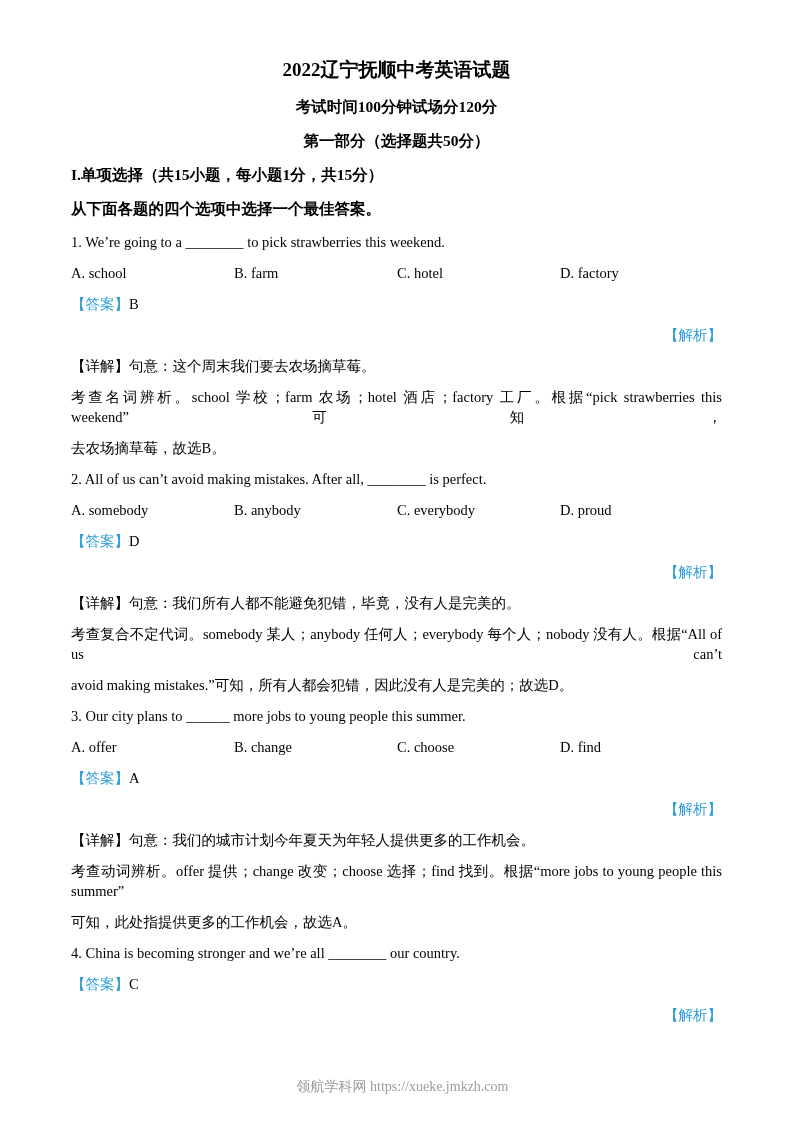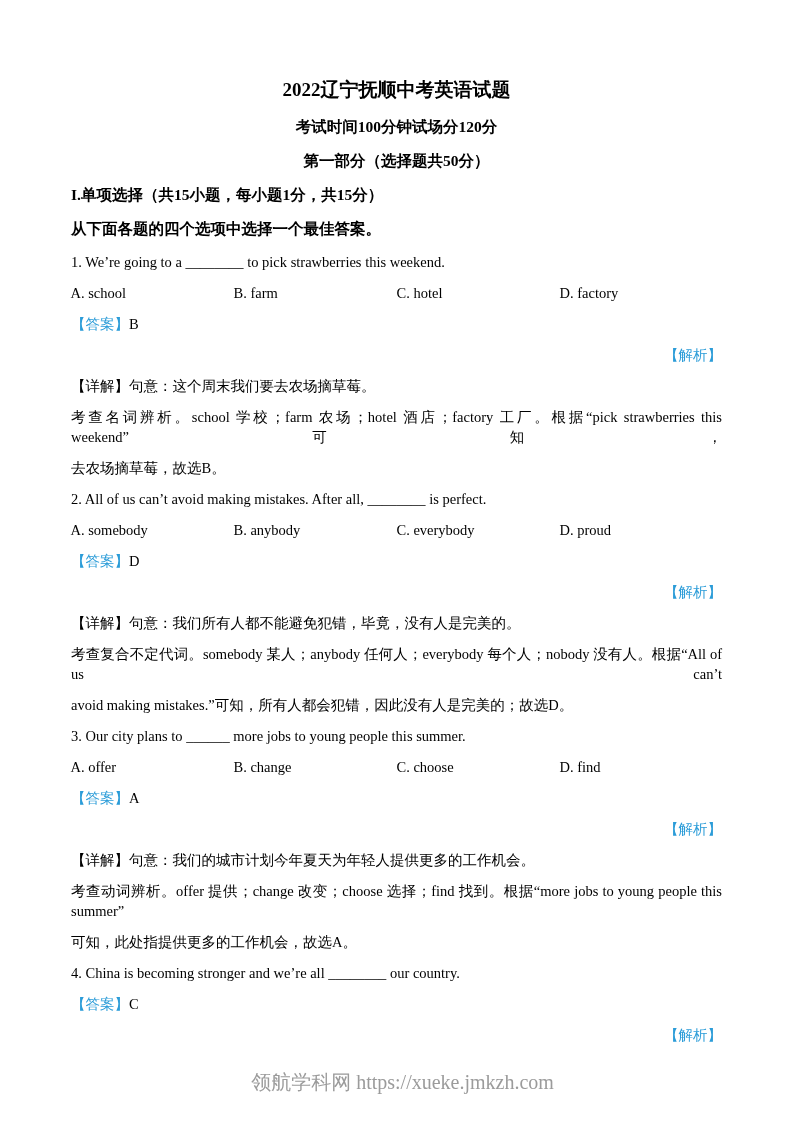--- a/index.html
+++ b/index.html
@@ -13,7 +13,7 @@
     position: relative;
     overflow: hidden;
   }
-  .page { padding: 78px 71px 0 71px; }
+  .page { padding: 58px 71px 0 71px; }
   .doc-title {
     font-size: 19px;
     font-weight: bold;

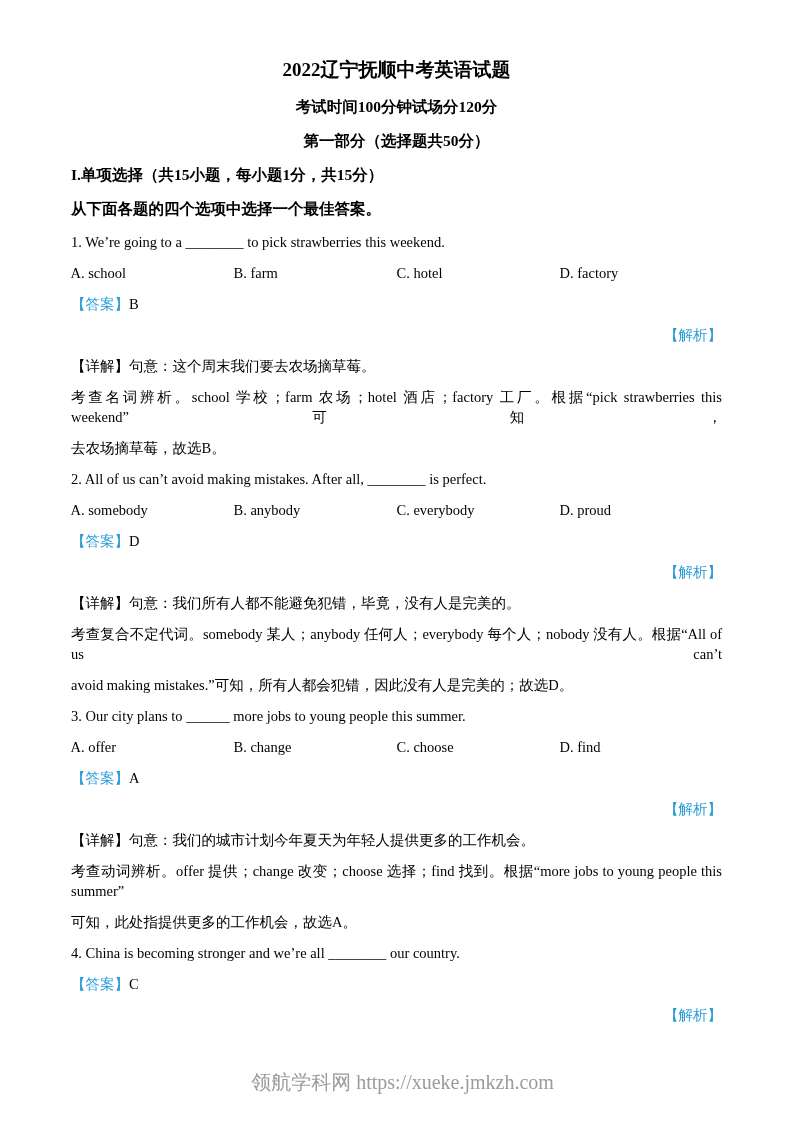--- a/index.html
+++ b/index.html
@@ -46,7 +46,6 @@
     font-size: 14.5px;
     line-height: 20px;
     margin: 0 0 11px 0;
-    justify-content: center;
   }
   .opt { flex: 0 0 163px; }
   .blue { color: var(--accent, #2b9cd8); text-align: right; }

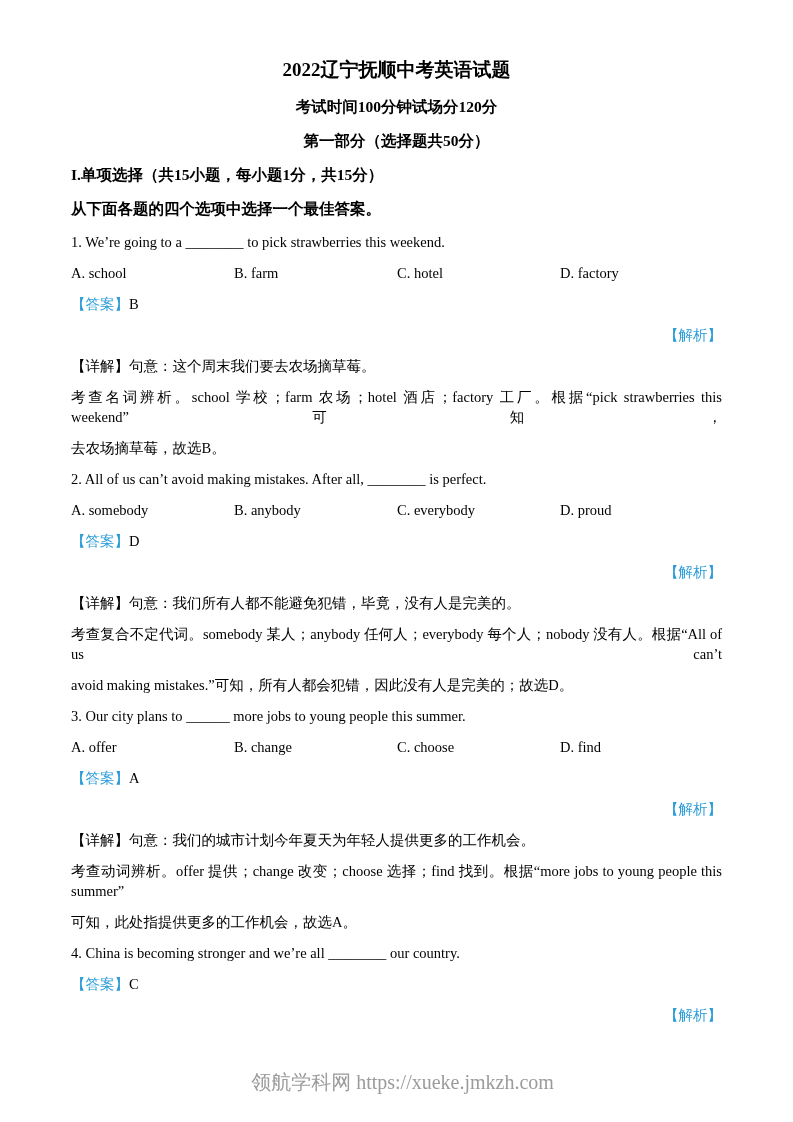--- a/index.html
+++ b/index.html
@@ -60,7 +60,7 @@
     bottom: 26px;
     text-align: center;
     color: var(--footer-gray, #9b9b9b);
-    font-size: 20px;
+    font-size: 14px;
     font-family: "Liberation Serif", "DejaVu Serif", serif;
   }
 </style>

